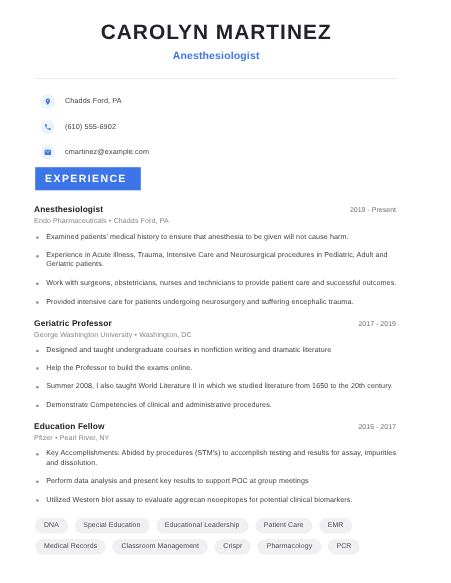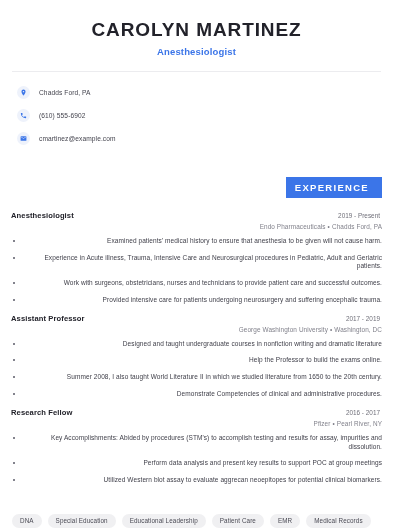--- a/index.html
+++ b/index.html
@@ -18,7 +18,7 @@
     width: 393px;
     height: 530px;
     box-sizing: border-box;
-    padding: 0 11px;
+    padding: 0 31px;
     position: relative;
   }
 

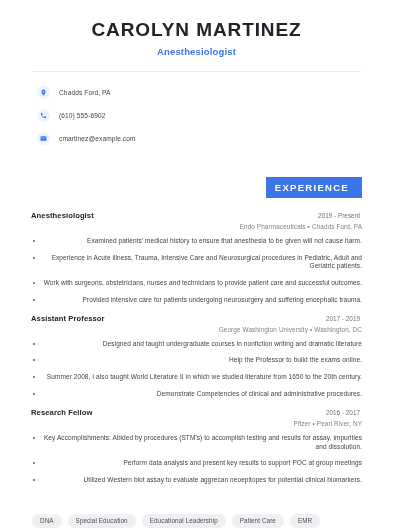--- a/index.html
+++ b/index.html
@@ -77,7 +77,7 @@
   }
 
   
-  .section { margin-top: 29px; text-align: right; }
+  .section { margin-top: 4px; }
   .banner {
     display: inline-block;
     background: #3b75e8;

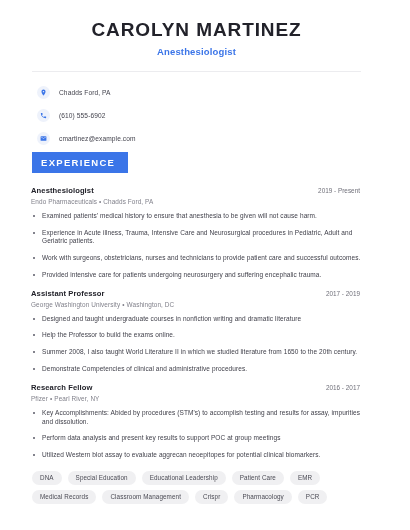--- a/index.html
+++ b/index.html
@@ -225,7 +225,7 @@
 
       <div class="job">
         <div class="job-head">
-          <span class="job-title">Assistant Professor</span>
+          <span class="job-title">Geriatric Professor</span>
           <span class="job-dates">2017 - 2019</span>
         </div>
         <div class="job-sub">

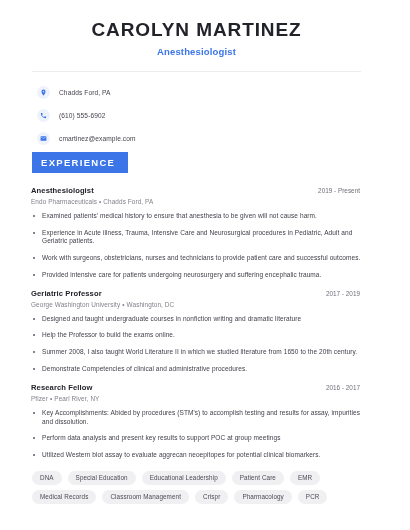--- a/index.html
+++ b/index.html
@@ -241,7 +241,7 @@
 
       <div class="job">
         <div class="job-head">
-          <span class="job-title">Research Fellow</span>
+          <span class="job-title">Education Fellow</span>
           <span class="job-dates">2016 - 2017</span>
         </div>
         <div class="job-sub">

